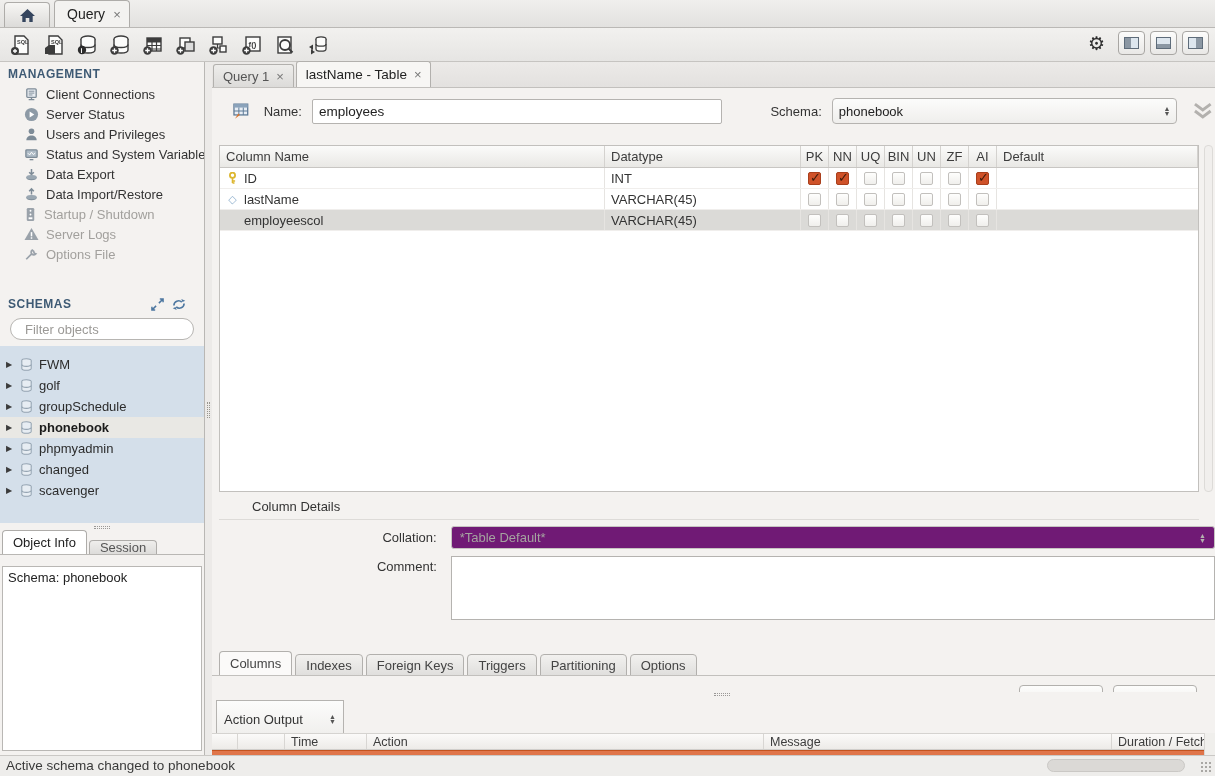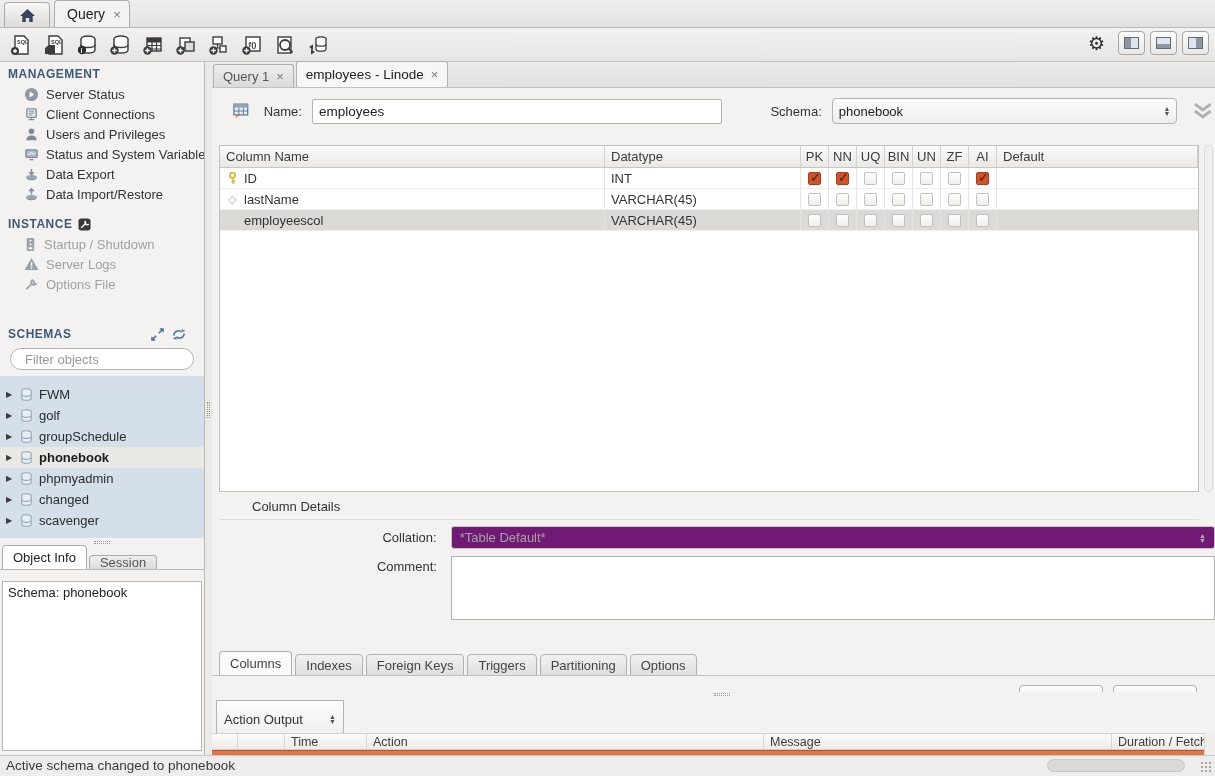--- a/index.html
+++ b/index.html
@@ -500,7 +500,7 @@
         <span class="xclose">×</span>
       </div>
       <div class="etab active">
-        <span>employees - Linode</span>
+        <span>lastName - Table</span>
         <span class="xclose">×</span>
       </div>
     </div>

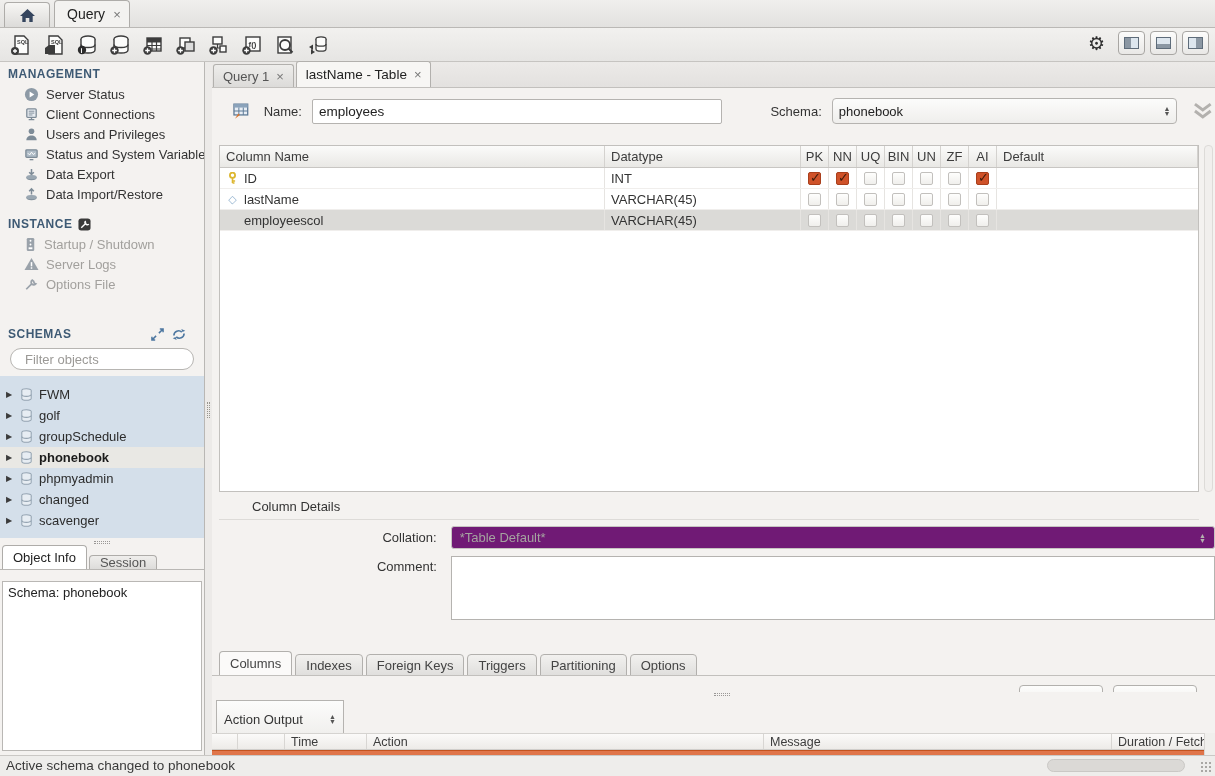--- a/index.html
+++ b/index.html
@@ -306,18 +306,18 @@
     </div>
     <div class="side-item">
       <svg width="15" height="15" viewBox="0 0 16 16">
-          <circle cx="8" cy="8" r="7" fill="#8d9aa6"></circle>
-          <path d="M6 4.7l5 3.3-5 3.3z" fill="#fff"></path>
-        </svg>
-      <span class="lbl">Server Status</span>
-    </div>
-    <div class="side-item">
-      <svg width="15" height="15" viewBox="0 0 16 16">
           <rect x="3" y="2" width="10" height="9" rx="1" fill="#e8edf2" stroke="#7d8b97" stroke-width="1.4"></rect>
           <path d="M5 4.5h6M5 6.5h6M5 8.5h4" stroke="#7d8b97" stroke-width="1"></path>
           <path d="M8 11v2M5 13.5h6" stroke="#7d8b97" stroke-width="1.4"></path>
         </svg>
       <span class="lbl">Client Connections</span>
+    </div>
+    <div class="side-item">
+      <svg width="15" height="15" viewBox="0 0 16 16">
+          <circle cx="8" cy="8" r="7" fill="#8d9aa6"></circle>
+          <path d="M6 4.7l5 3.3-5 3.3z" fill="#fff"></path>
+        </svg>
+      <span class="lbl">Server Status</span>
     </div>
     <div class="side-item">
       <svg width="15" height="15" viewBox="0 0 16 16">

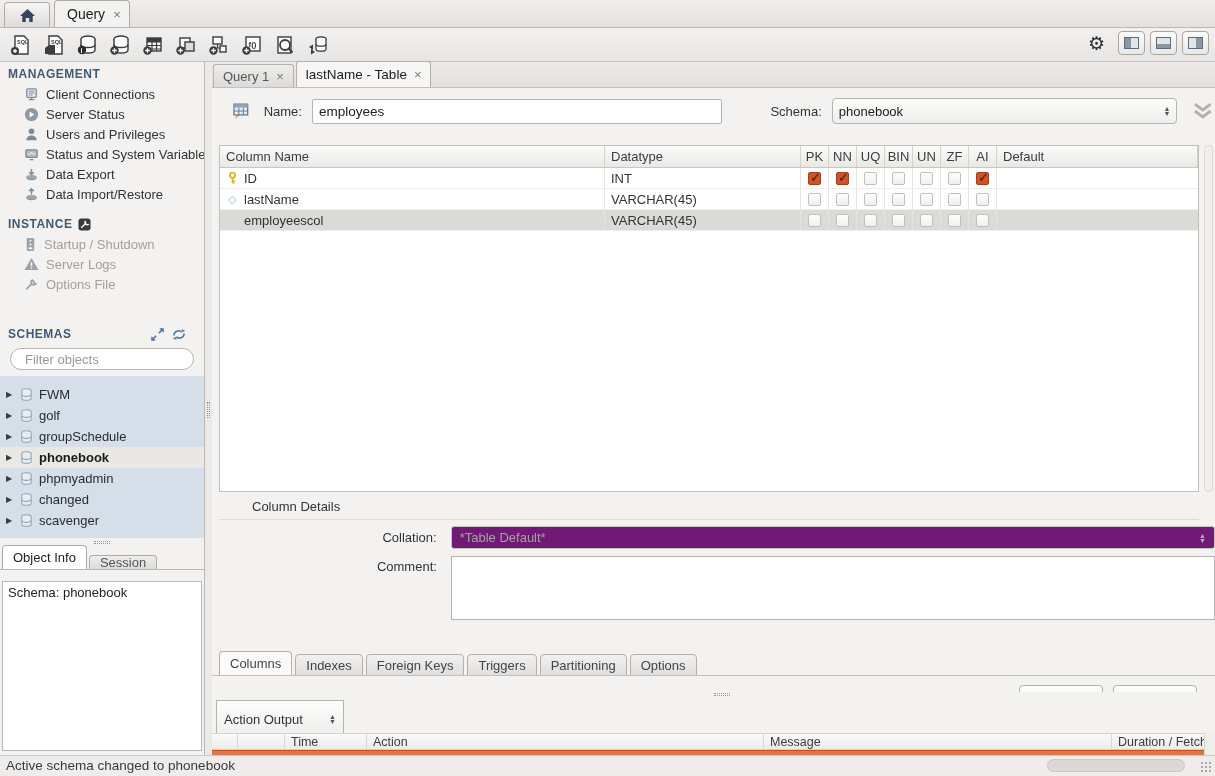--- a/index.html
+++ b/index.html
@@ -351,13 +351,6 @@
       <span class="lbl">Data Import/Restore</span>
     </div>
 
-    <div class="sec-h" style="margin-top:8px;">
-      <span>INSTANCE</span>
-      <svg width="13" height="13" viewBox="0 0 14 14">
-          <rect x="0.5" y="0.5" width="13" height="13" rx="3" fill="#3a3a3a"></rect>
-          <path d="M3.5 10.5L9 5M8.3 3.2a2.4 2.4 0 103.4 3.4" stroke="#fff" stroke-width="1.5" fill="none"></path>
-        </svg>
-    </div>
     <div class="side-item dis">
       <svg width="13" height="15" viewBox="0 0 12 16">
           <rect x="2" y="1" width="8" height="14" rx="1.5" fill="#9aa2aa"></rect>

